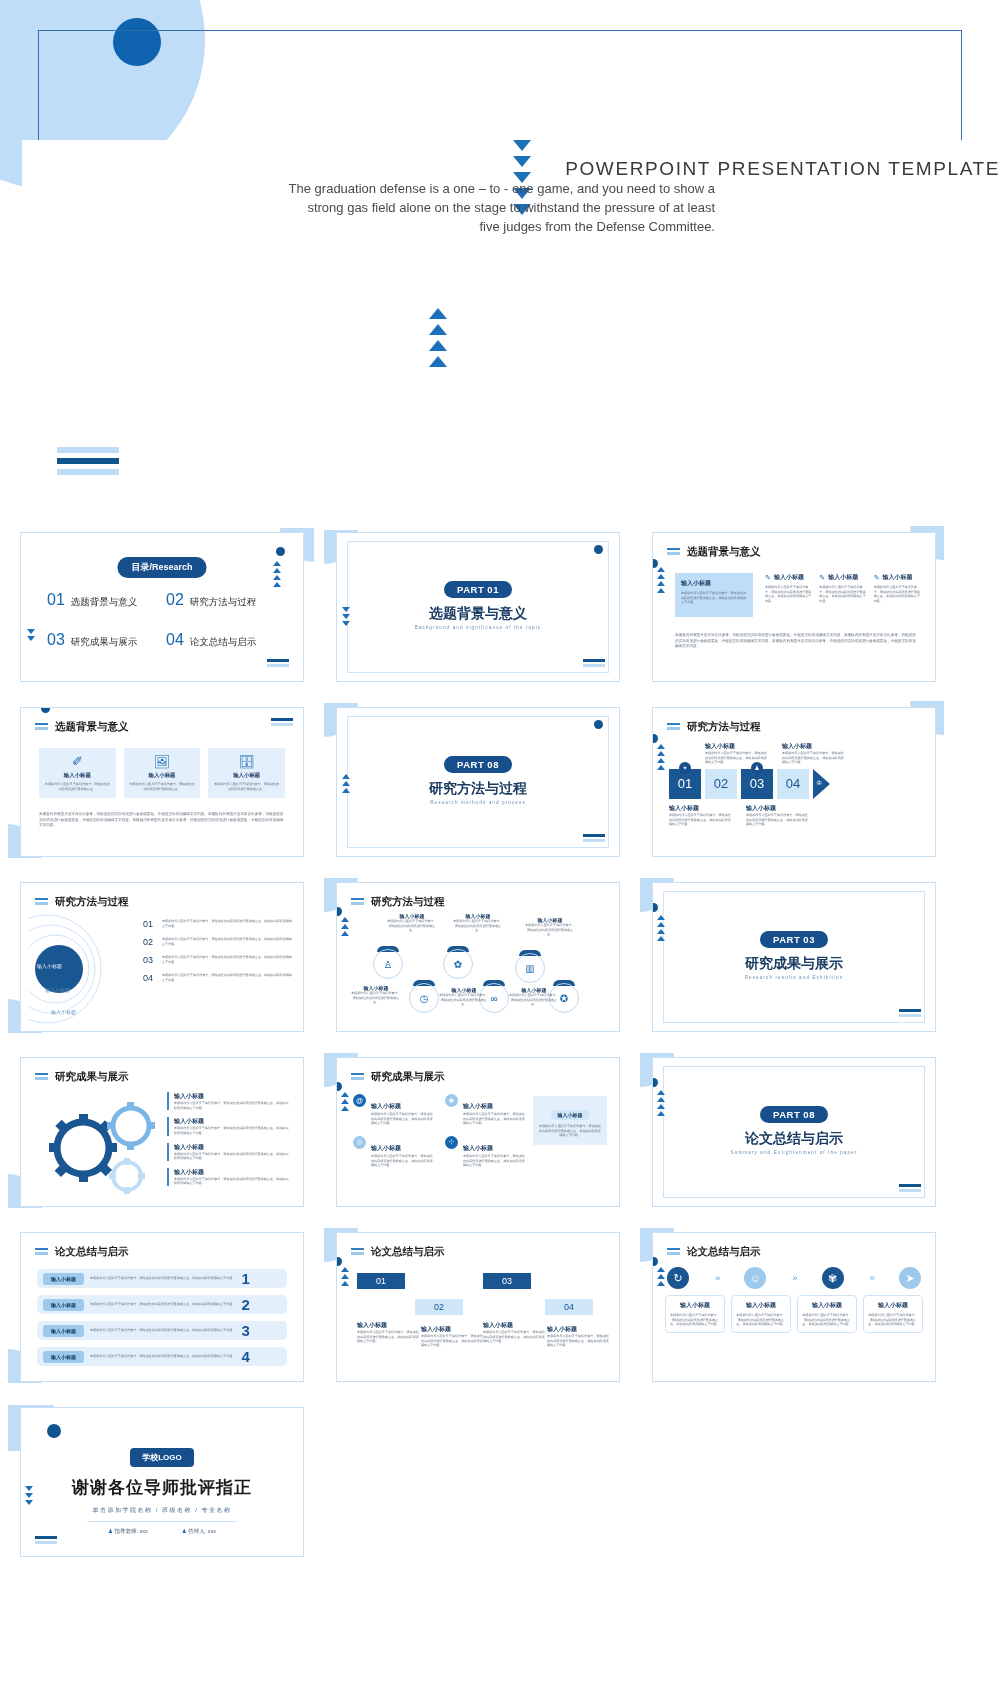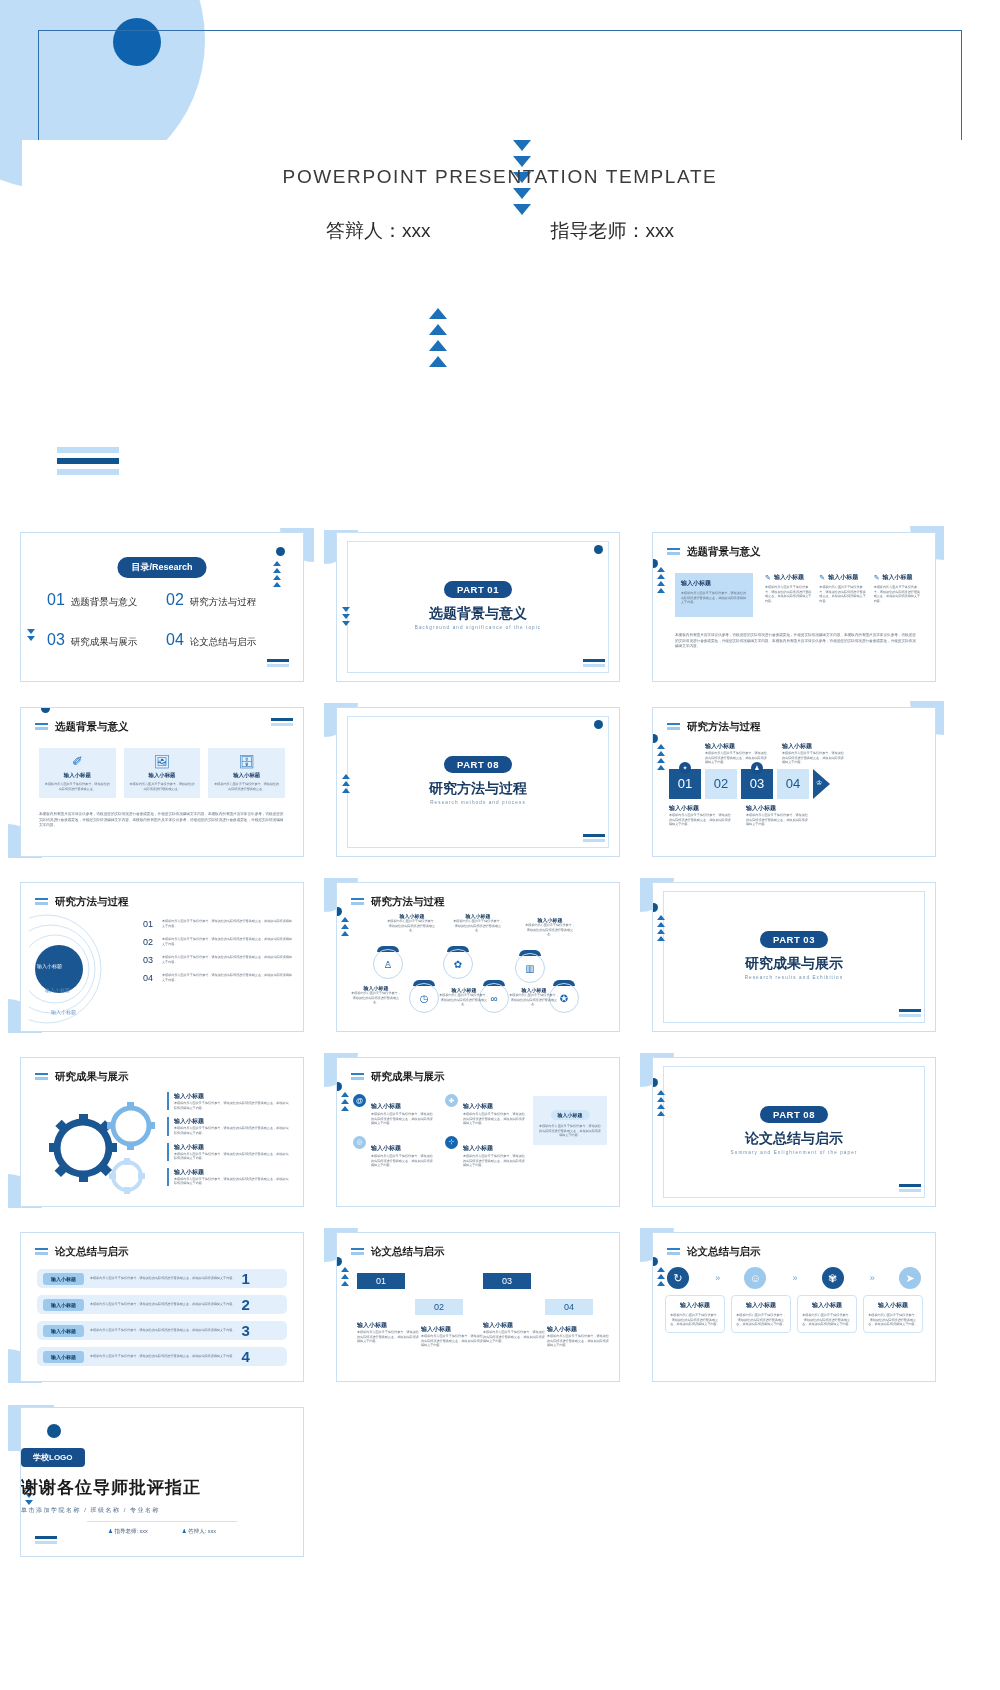--- a/index.html
+++ b/index.html
@@ -20,7 +20,7 @@
   .cover .bars{position:absolute;left:57px;bottom:40px;width:62px;}
   .cover .bars i{display:block;height:6px;margin-bottom:5px;background:#bfddf7;}
   .cover .bars i.dark{background:#10558f;}
-  .cover .ctext{position:absolute;left:0;right:0;top:158px;text-align:center;margin-top:8px;}
+  .cover .ctext{position:absolute;left:0;right:0;top:158px;text-align:right;}
   .cover .kicker{font-size:19px;letter-spacing:1.6px;color:#3a3a3a;}
   .cover .maintitle{font-size:44px;font-weight:700;color:#1c1c1c;margin:8px 0 10px;letter-spacing:1px;}
   .cover .lead{font-size:13px;line-height:1.45;color:#4a4a4a;width:430px;margin:0 auto;}

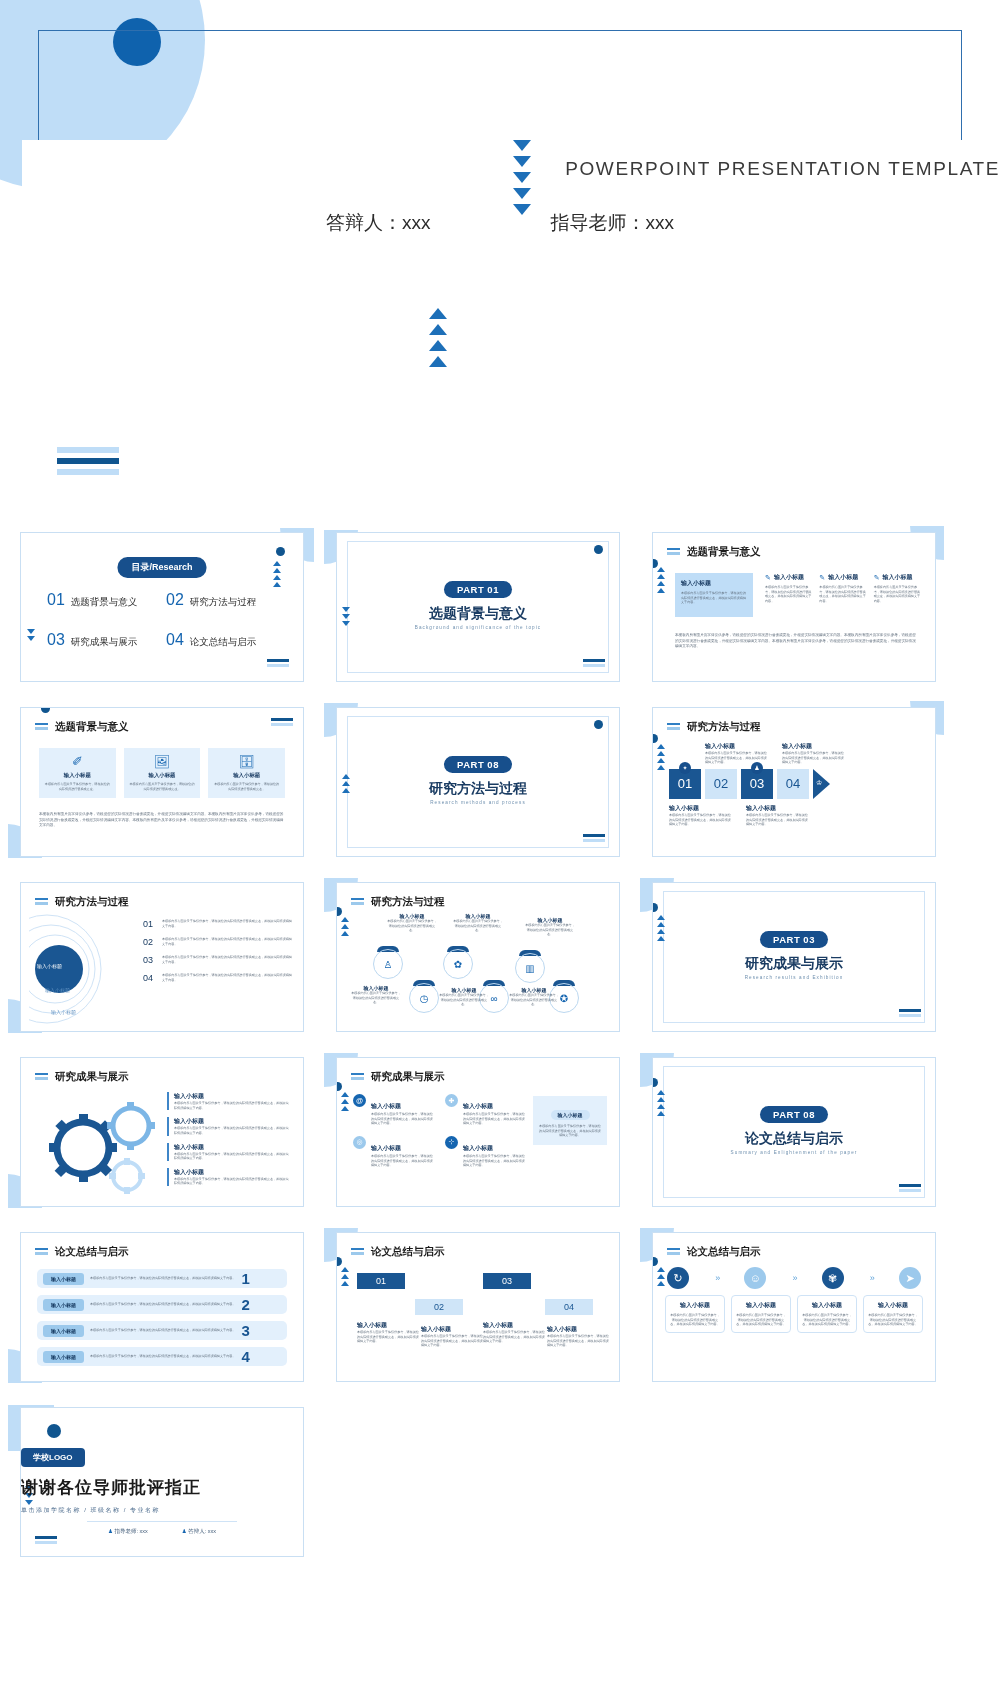--- a/index.html
+++ b/index.html
@@ -183,6 +183,7 @@
 
   <div class="ctext">
     <div class="kicker">POWERPOINT PRESENTATION TEMPLATE</div>
+    <div class="lead">The graduation defense is a one – to - one game, and you need to show a strong gas field alone on the stage to withstand the pressure of at least five judges from the Defense Committee.</div>
     <div class="people">
       <span>答辩人：xxx</span>
       <span>指导老师：xxx</span>

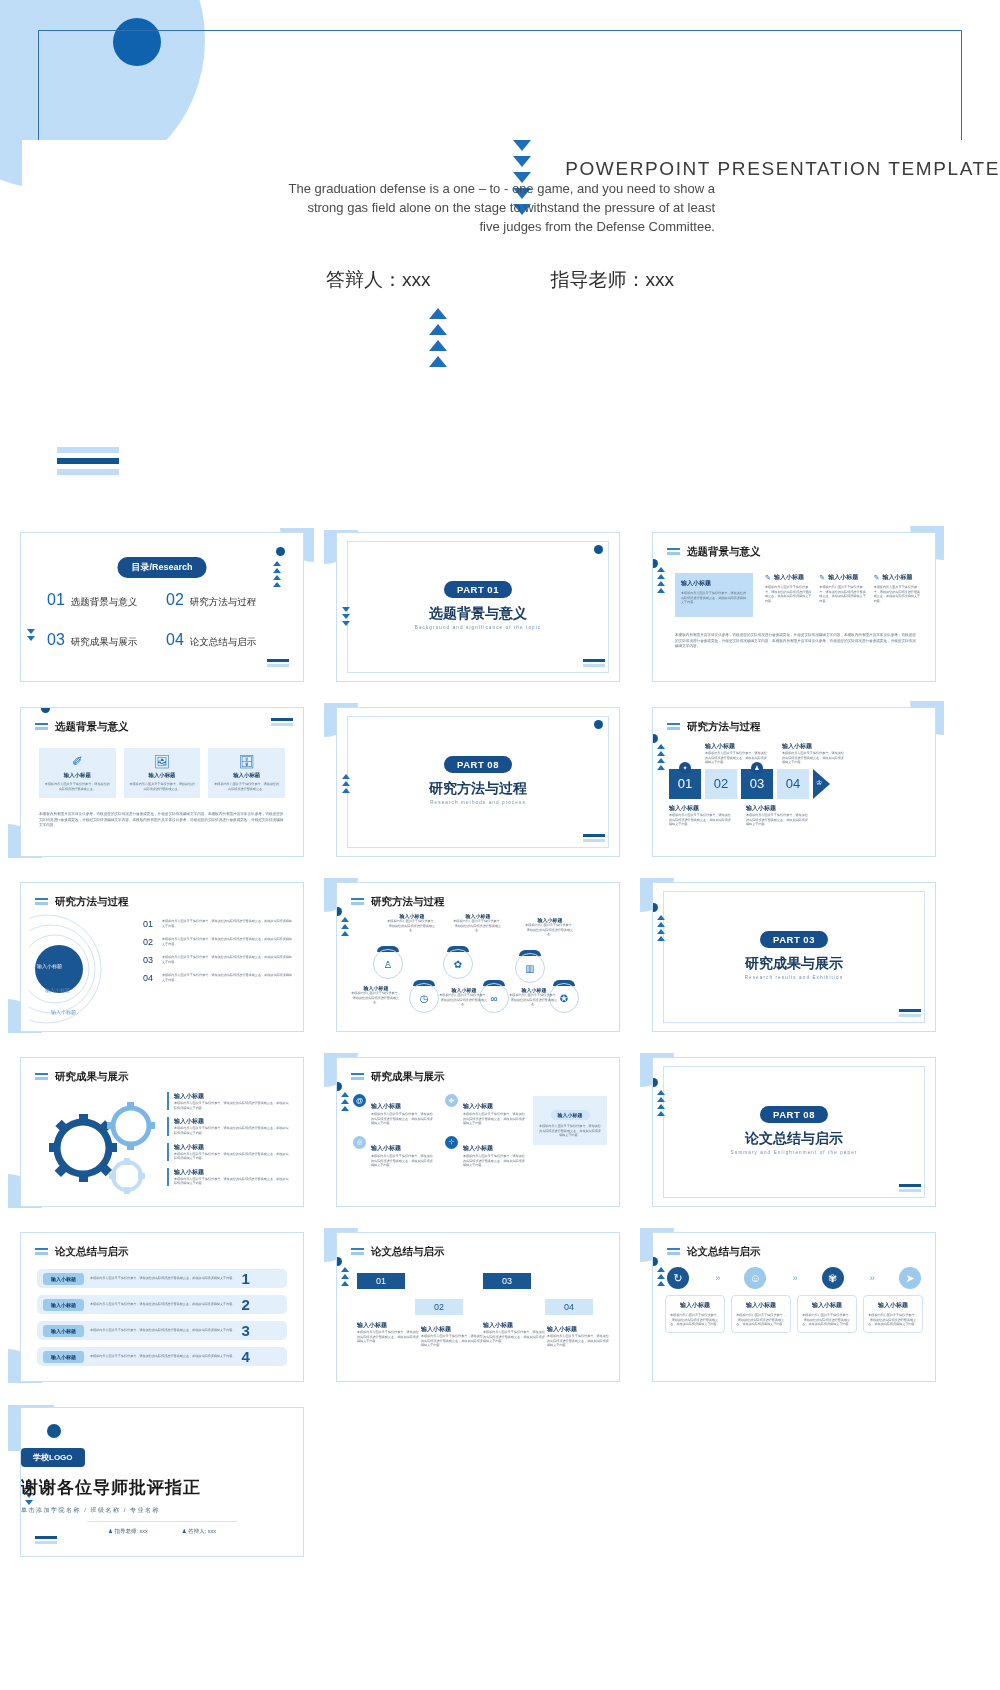--- a/index.html
+++ b/index.html
@@ -184,10 +184,6 @@
   <div class="ctext">
     <div class="kicker">POWERPOINT PRESENTATION TEMPLATE</div>
     <div class="lead">The graduation defense is a one – to - one game, and you need to show a strong gas field alone on the stage to withstand the pressure of at least five judges from the Defense Committee.</div>
-    <div class="people">
-      <span>答辩人：xxx</span>
-      <span>指导老师：xxx</span>
-    </div>
   </div>
 </div>
 

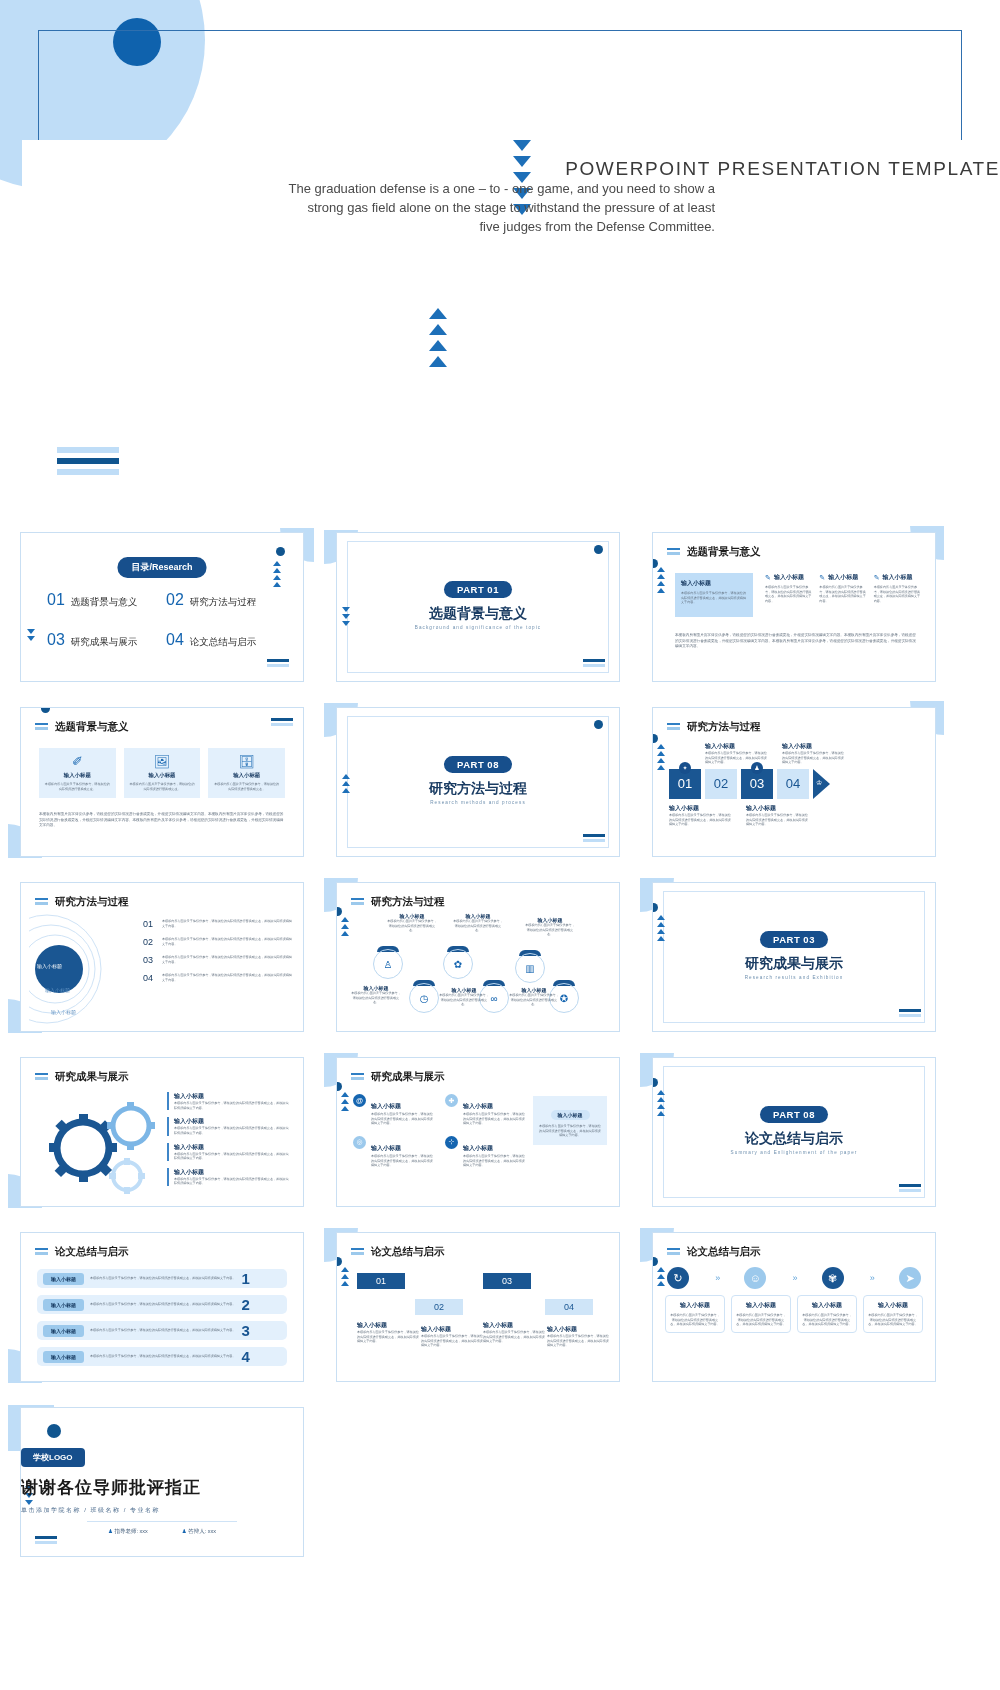--- a/index.html
+++ b/index.html
@@ -142,7 +142,7 @@
   .s15-card{flex:1;border:1px solid #cfe3f6;border-radius:4px;padding:5px 4px;box-sizing:border-box;text-align:center;}
 
   
-  .last{position:absolute;left:0;right:0;top:38px;}
+  .last{position:absolute;left:0;right:0;top:38px;text-align:center;}
   .logo-pill{display:inline-block;background:#174f8c;color:#fff;font-size:8px;font-weight:700;padding:4px 12px;border-radius:4px;}
   .thanks{font-size:17px;font-weight:700;color:#1a1a1a;margin-top:9px;letter-spacing:1px;}
   .thanks-sub{font-size:6px;color:#4a6party;}

